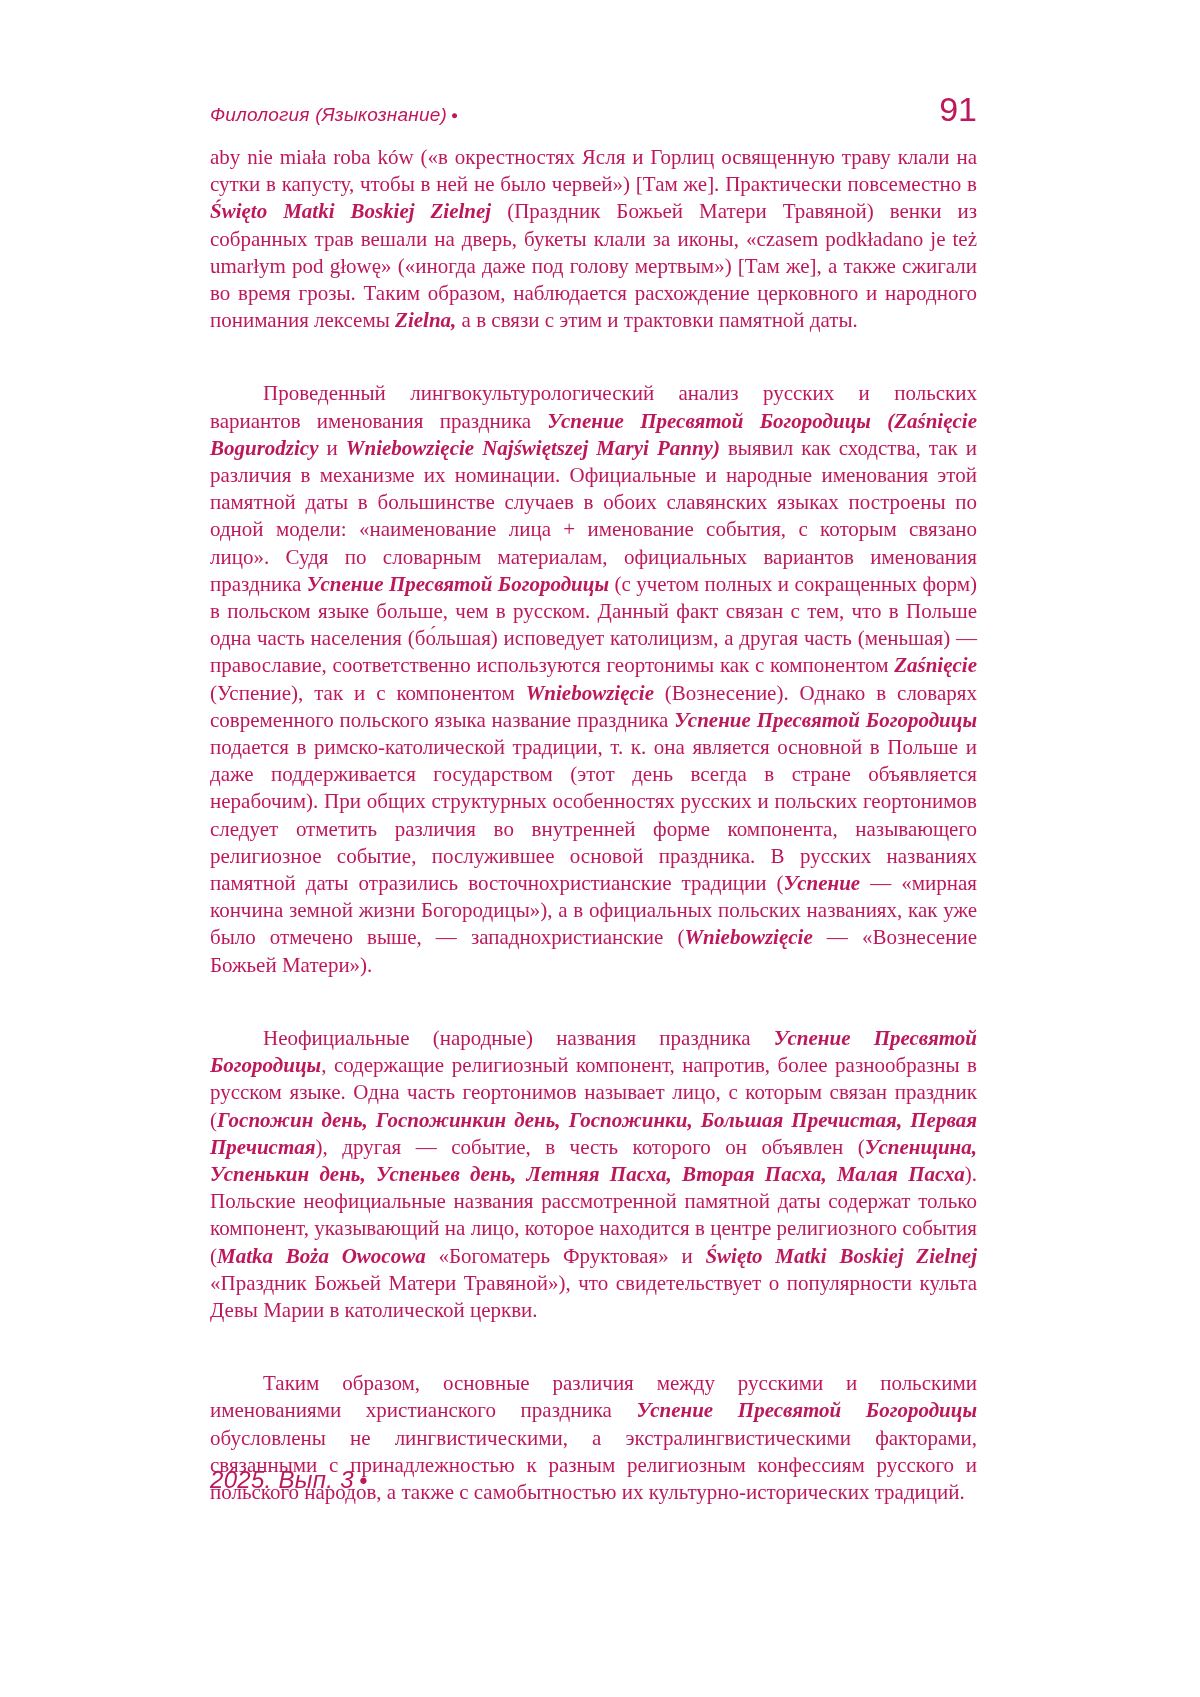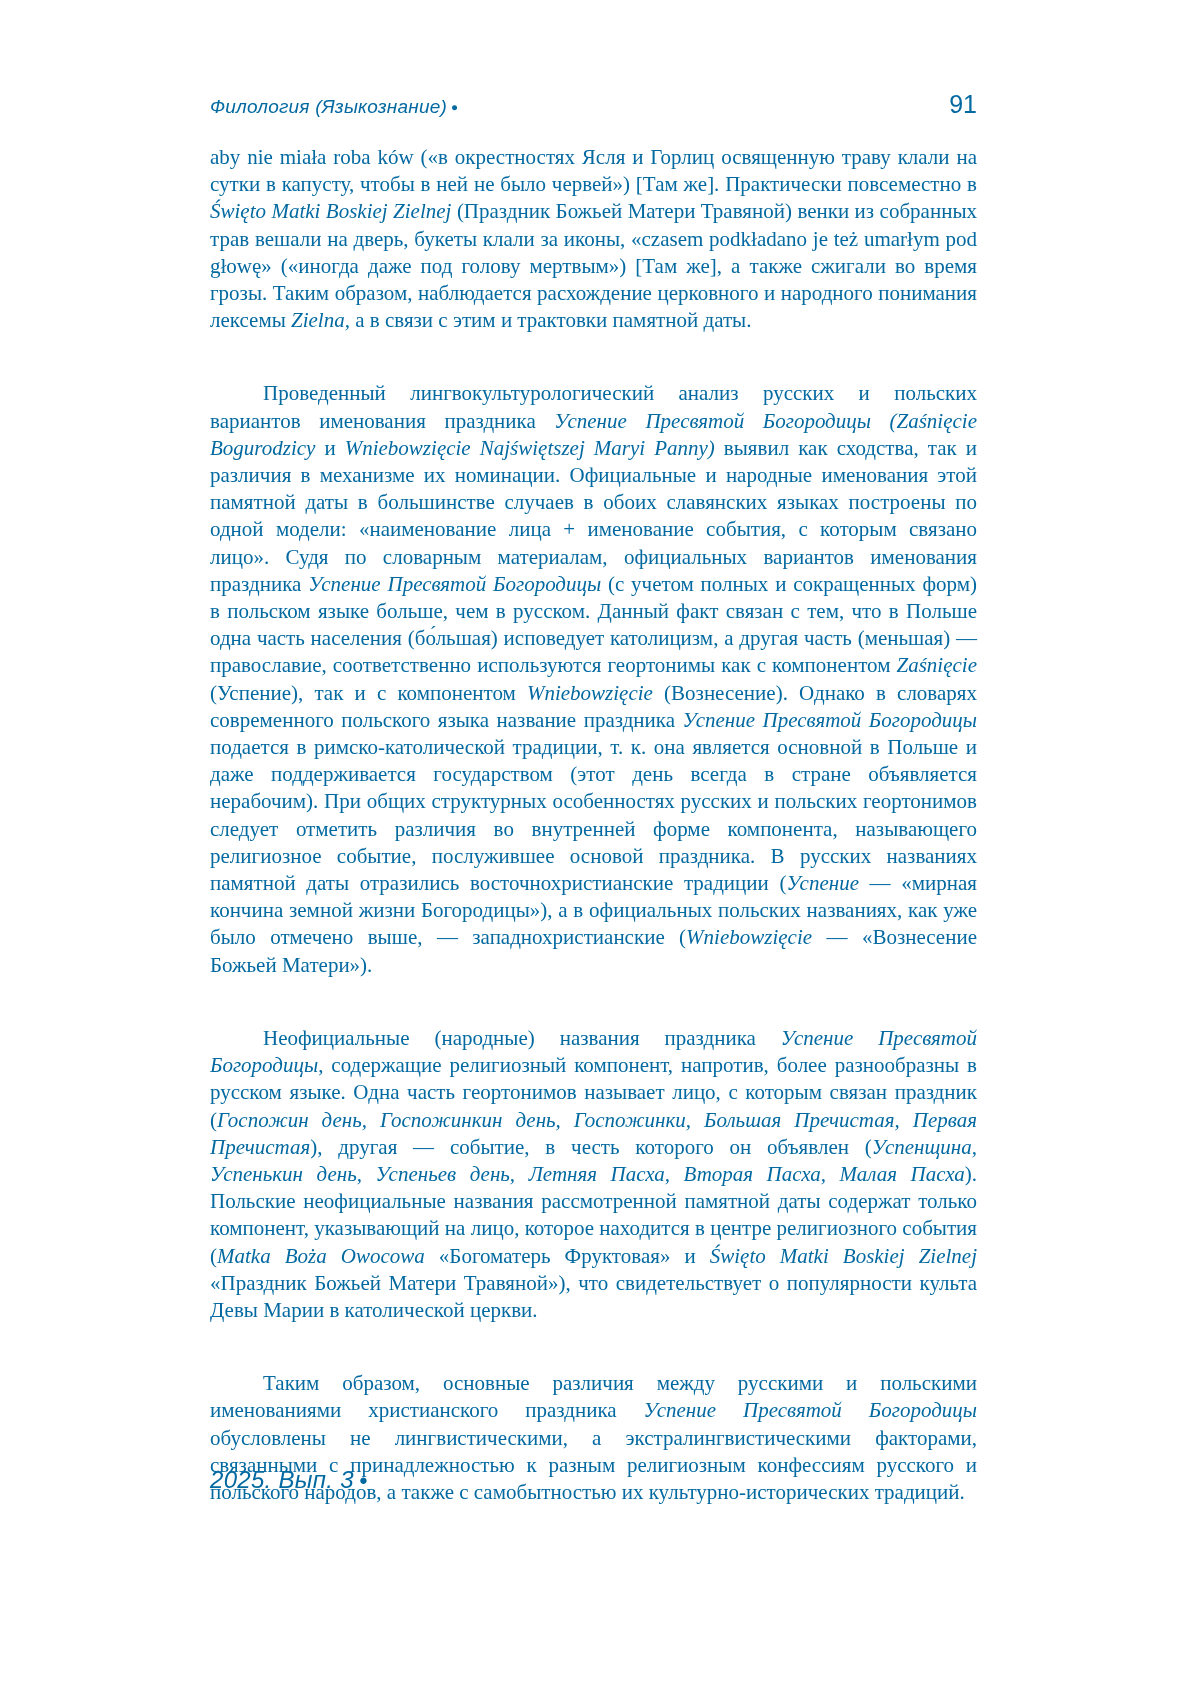--- a/index.html
+++ b/index.html
@@ -9,7 +9,7 @@
     height: 1697px;
     margin: 0 auto;
     background: #ffffff;
-    color: #0369a1;
+    color: #be185d;
     font-family: "Liberation Serif", serif;
     overflow: hidden;
   }

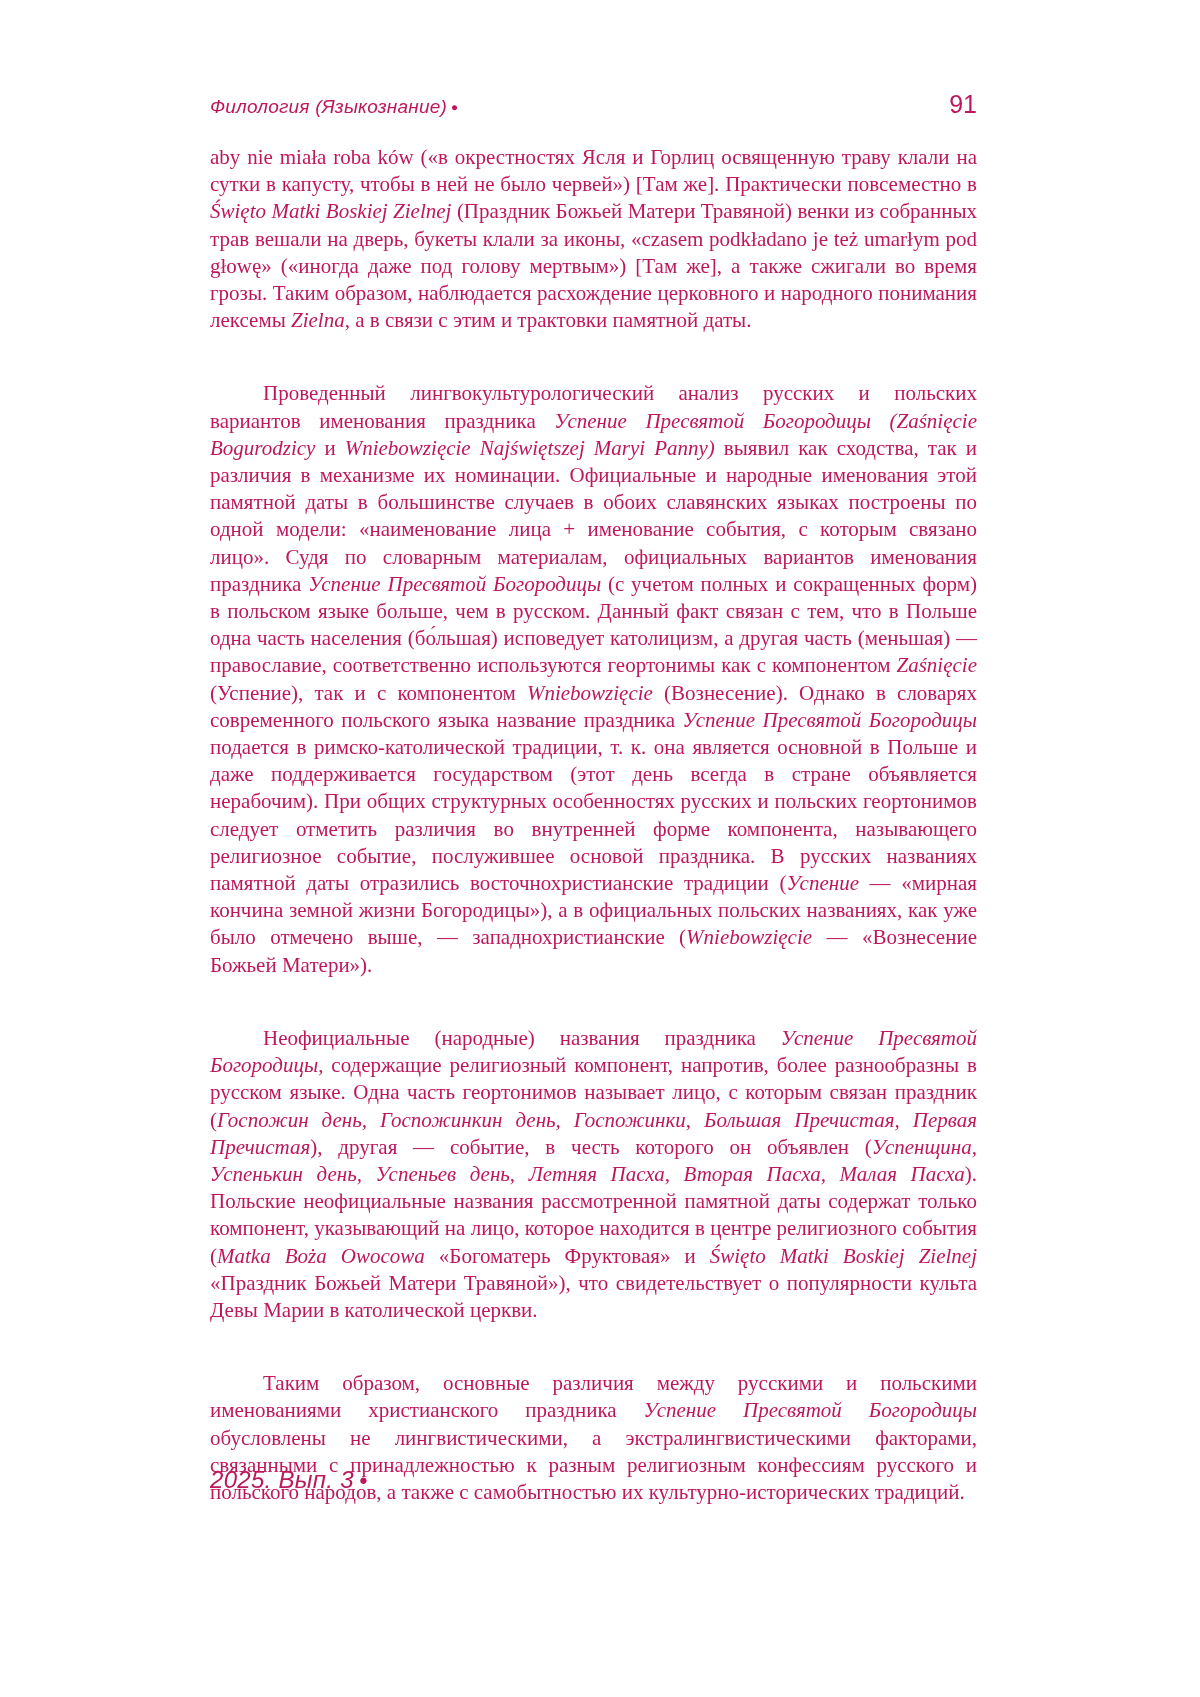--- a/index.html
+++ b/index.html
@@ -36,7 +36,7 @@
   }
   .page-number {
     font-family: "Liberation Sans", sans-serif;
-    font-size: 25px;
+    font-size: 34px;
     line-height: 1;
   }
   .article-body {

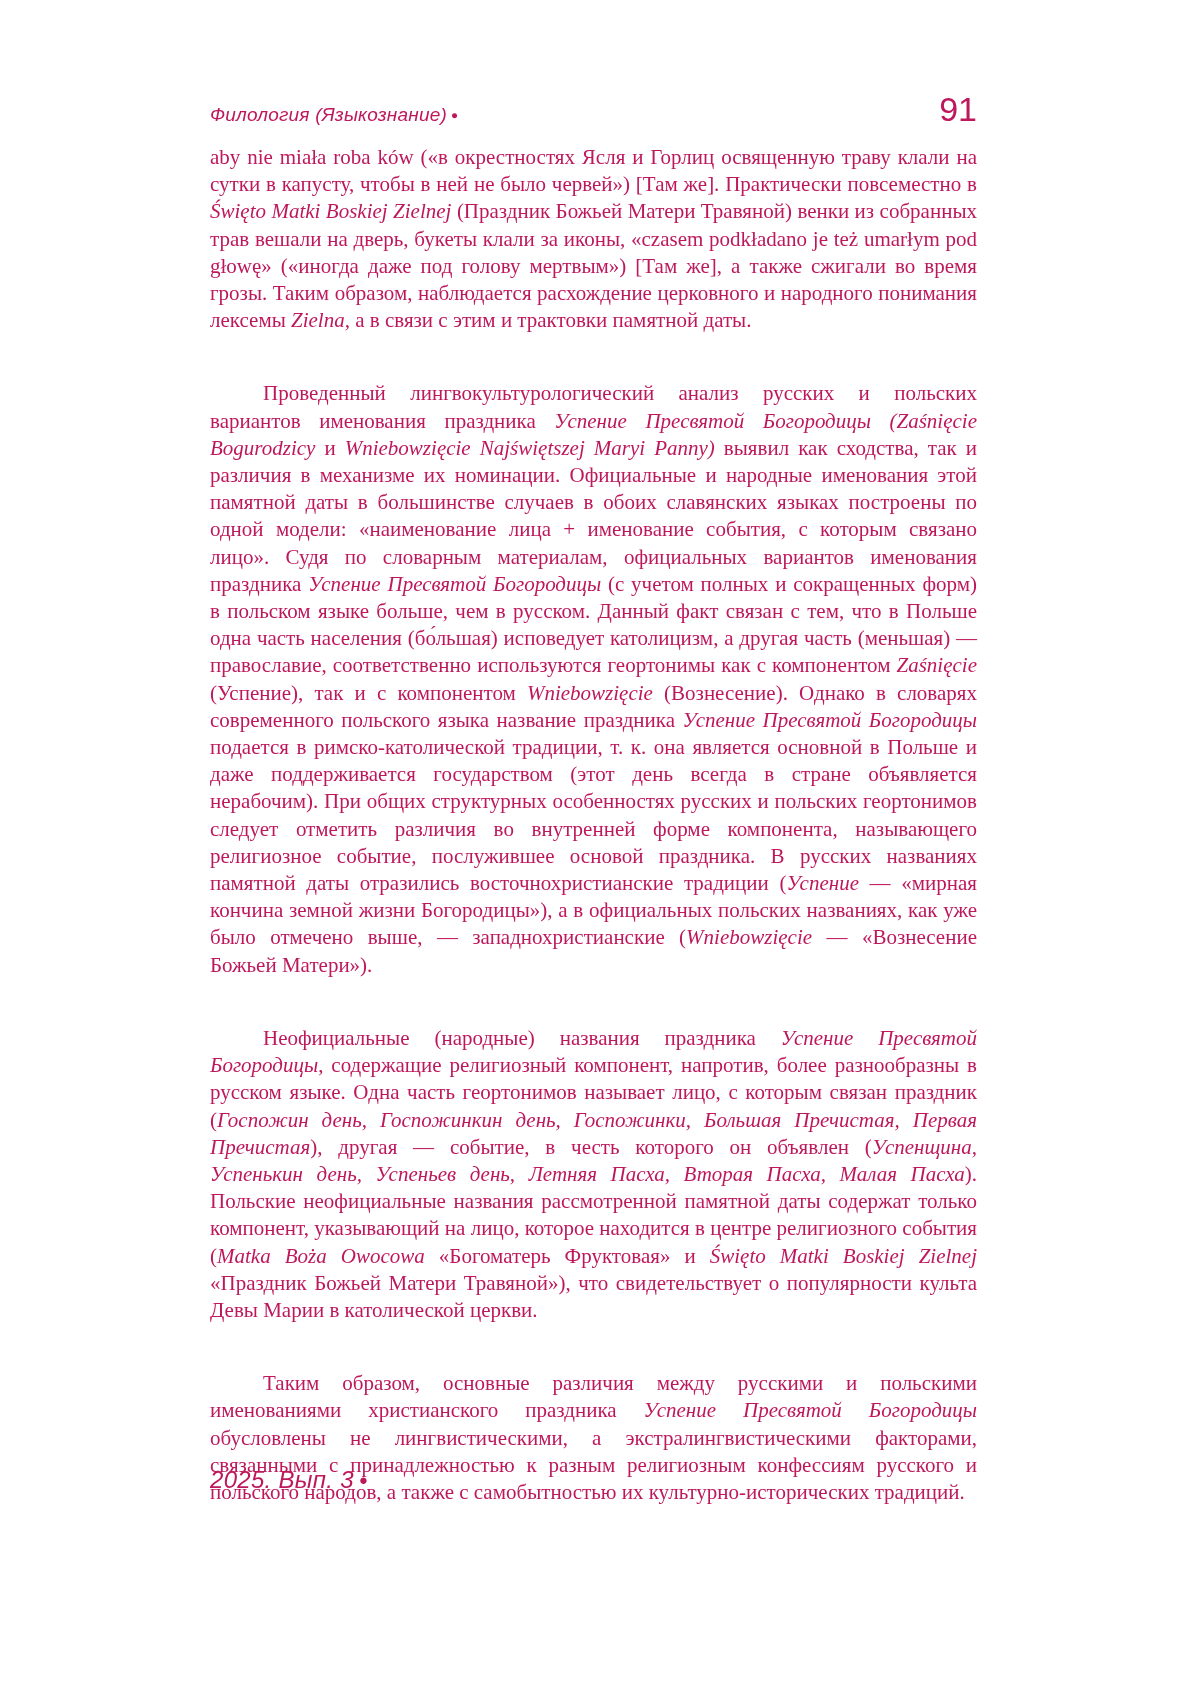--- a/index.html
+++ b/index.html
@@ -83,7 +83,7 @@
     font-size: 24px;
     letter-spacing: 0.3px;
   }
-  i { font-style: italic; }
+  i { font-style: italic; font-weight: bold; }
 </style>
 </head>
 <body>

